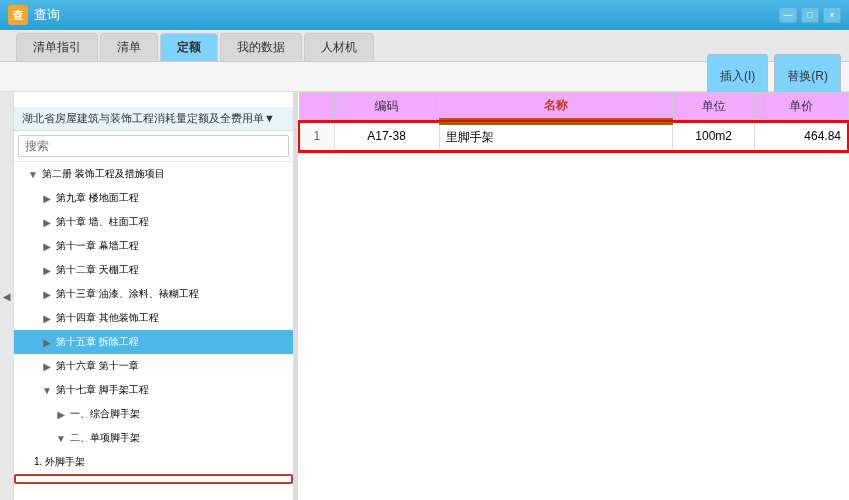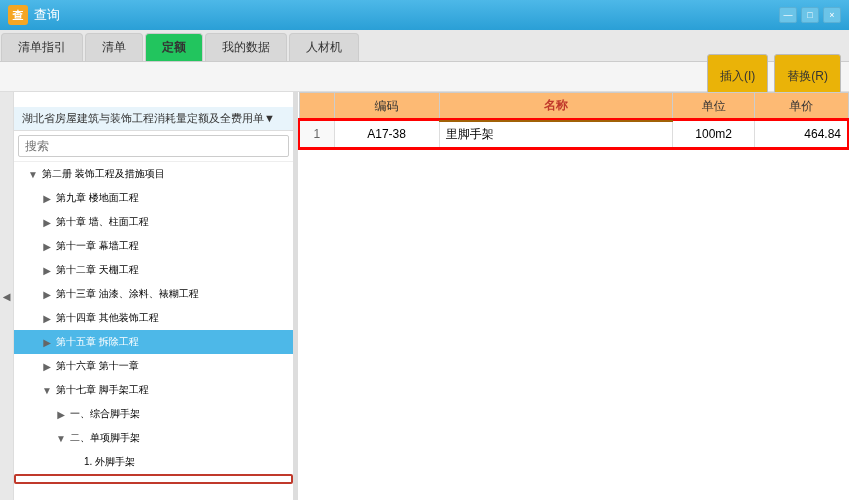--- a/index.html
+++ b/index.html
@@ -41,7 +41,7 @@
       display: flex;
       align-items: flex-end;
       border-bottom: 1px solid #ccc;
-      padding-left: 1px;
+      padding-left: 16px;
     }
     .tab {
       padding: 5px 16px;

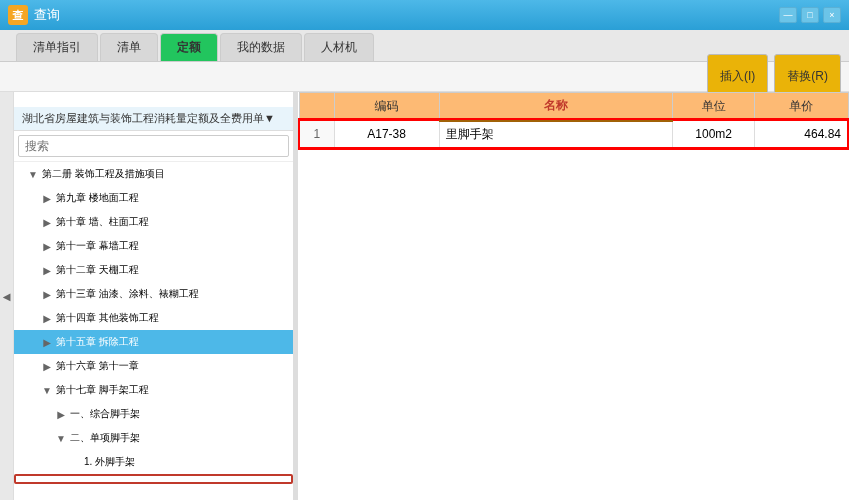--- a/index.html
+++ b/index.html
@@ -55,7 +55,7 @@
       margin-right: 2px;
     }
     .tab.active {
-      background: #22c55e;
+      background: #7dd3fc;
       border-color: #ccc;
       color: #333;
       font-weight: bold;

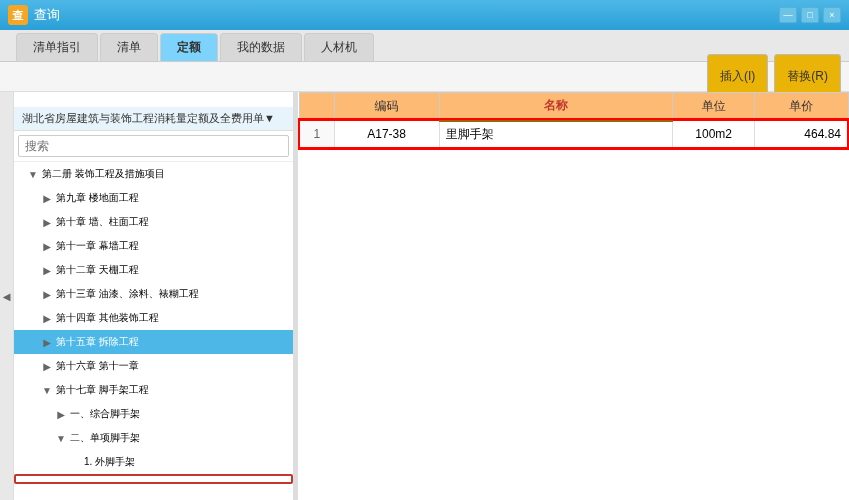--- a/index.html
+++ b/index.html
@@ -74,7 +74,7 @@
     }
     .toolbar-btn {
       padding: 13px 12px;
-      background: #eab308;
+      background: #7dd3fc;
       border: 1px solid #bbb;
       border-radius: 3px;
       cursor: pointer;

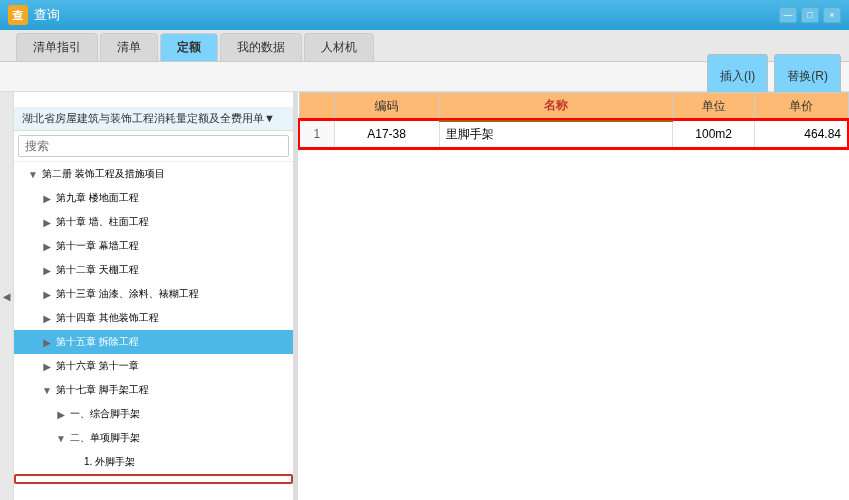--- a/index.html
+++ b/index.html
@@ -169,7 +169,7 @@
       font-size: 12px;
     }
     .result-table th {
-      background: #fdba74;
+      background: #f0abfc;
       border: 1px solid #ccc;
       padding: 4px 6px;
       text-align: center;

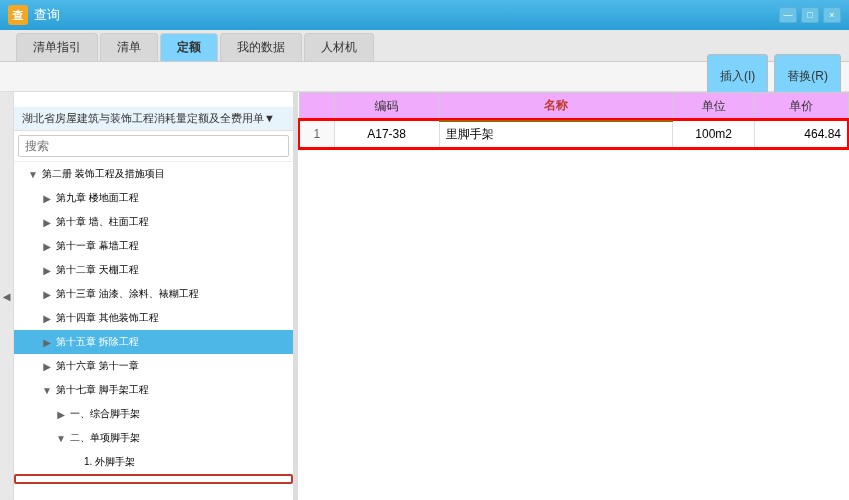--- a/index.html
+++ b/index.html
@@ -370,7 +370,7 @@
       <tr style="outline: red solid 2px;">
             <td class="row-num" style="border-top: 2px solid red; border-bottom: 2px solid red; border-left: 2px solid red;">1</td>
             <td class="code-cell" style="border-top: 2px solid red; border-bottom: 2px solid red;">A17-38</td>
-            <td style="border-top: 4px solid #a16207; border-bottom: 2px solid red;">里脚手架</td>
+            <td style="border-top: 7px solid #a16207; border-bottom: 2px solid red;">里脚手架</td>
             <td style="text-align: center; border-top: 2px solid red; border-bottom: 2px solid red;">100m2</td>
             <td class="price-cell" style="border-top: 2px solid red; border-bottom: 2px solid red; border-right: 2px solid red;">464.84</td>
           </tr>

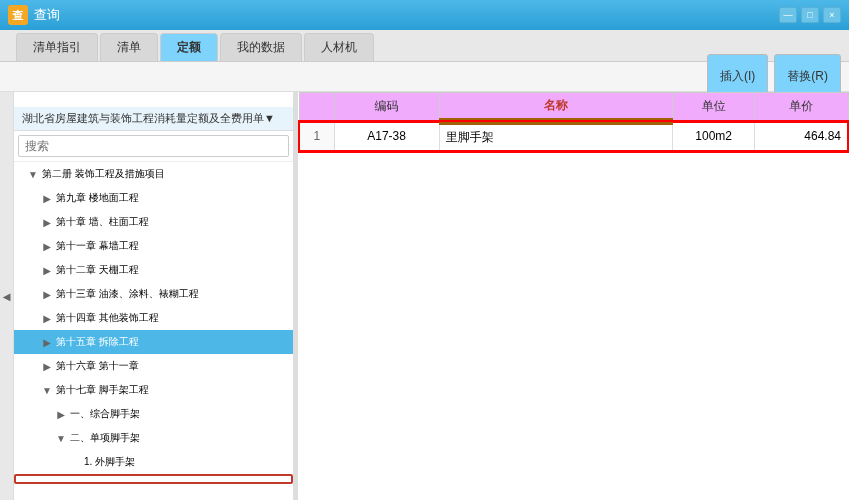--- a/index.html
+++ b/index.html
@@ -212,7 +212,7 @@
     .indent-1 { padding-left: 8px; }
     .indent-2 { padding-left: 22px; }
     .indent-3 { padding-left: 36px; }
-    .indent-4 { padding-left: 50px; }
+    .indent-4 { }
   </style>
 </head>
 <body>

